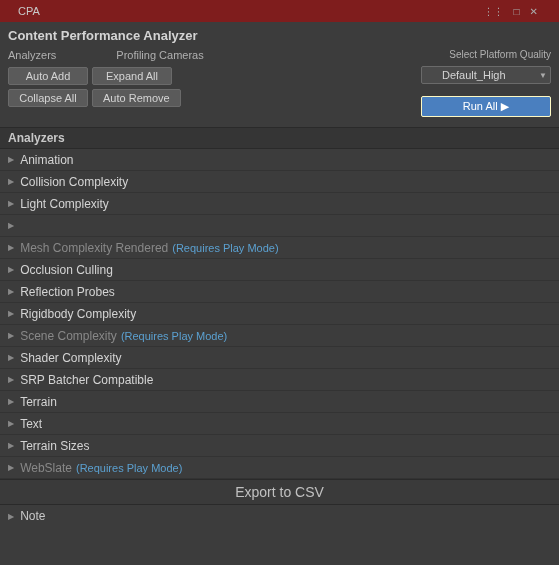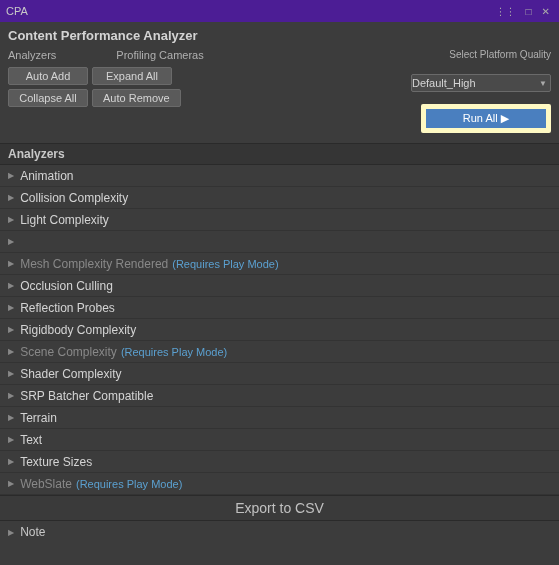--- a/index.html
+++ b/index.html
@@ -13,11 +13,11 @@
       overflow: hidden;
     }
     .title-bar {
-      background: #4c1d95;
+      background: #7f1d1d;
       height: 22px;
       display: flex;
       align-items: center;
-      padding: 0 6px;
+      padding: 0 18px;
       justify-content: space-between;
     }
     .title-bar-left {

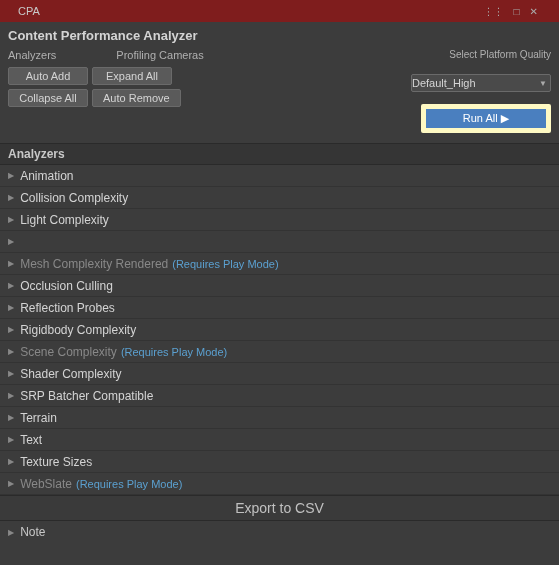--- a/index.html
+++ b/index.html
@@ -67,7 +67,7 @@
       display: flex;
       flex-direction: column;
       align-items: flex-end;
-      gap: 12px;
+      gap: 4px;
     }
     .btn {
       background: #5a5a5a;

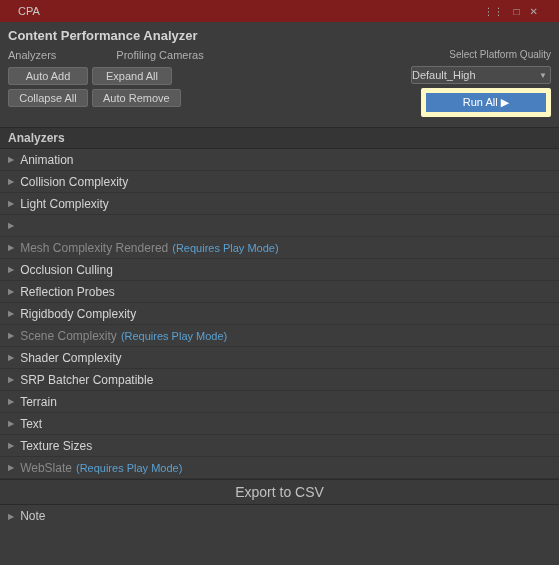--- a/index.html
+++ b/index.html
@@ -90,9 +90,9 @@
       background: #4a4a4a;
       border: 1px solid #6a6a6a;
       color: #d4d4d4;
-      padding: 2px 0;
-      font-size: 11px;
-      width: 140px;
+      padding: 2px 20px;
+      font-size: 11px;
+      width: 130px;
       appearance: none;
       cursor: pointer;
       border-radius: 2px;

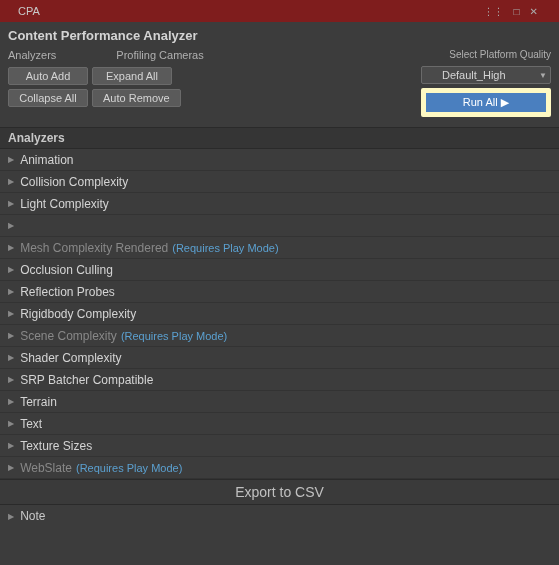--- a/index.html
+++ b/index.html
@@ -113,7 +113,7 @@
     }
     .run-all-btn {
       background: #4a7fbf;
-      border: 5px solid #fef9c3;
+      border: 1px solid #fef9c3;
       color: #fff;
       padding: 3px 0;
       font-size: 11px;
@@ -125,6 +125,7 @@
       align-items: center;
       justify-content: center;
       gap: 4px;
+      margin-top: 8px;
     }
     .section-header {
       background: #353535;

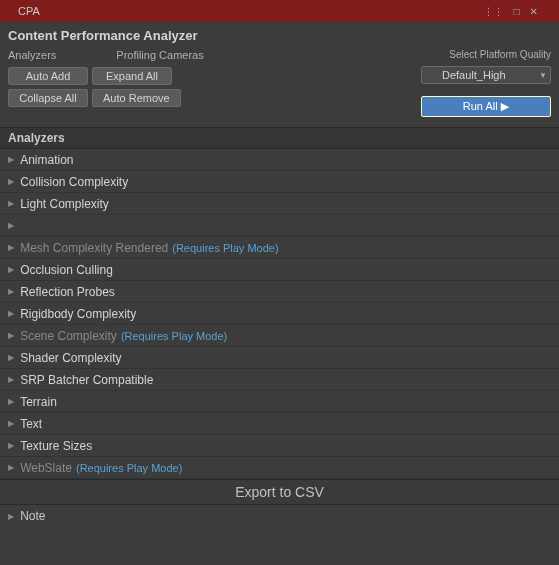--- a/index.html
+++ b/index.html
@@ -285,7 +285,7 @@
   </div>
   <div class="analyzer-item">
     <span class="arrow-icon">▶</span>
-    <span>Texture Sizes</span>
+    <span>Terrain Sizes</span>
   </div>
   <div class="analyzer-item disabled">
     <span class="arrow-icon">▶</span>

